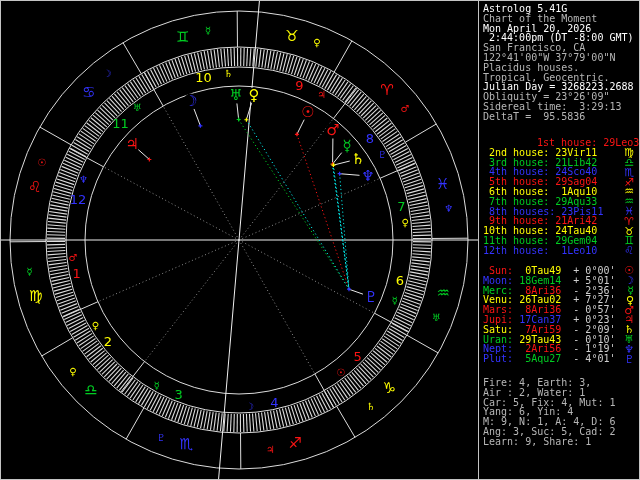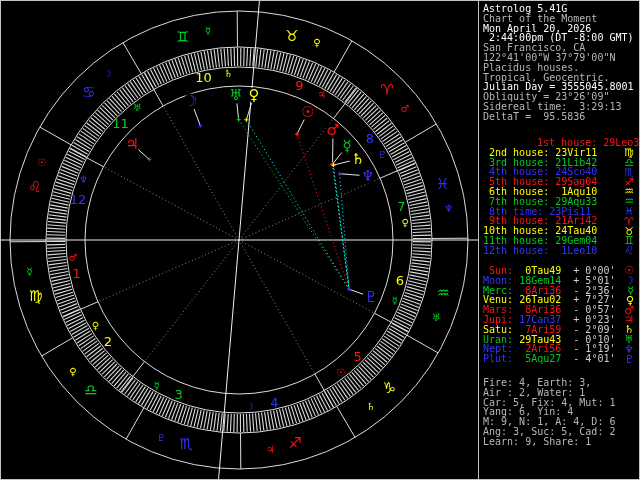--- a/index.html
+++ b/index.html
@@ -548,7 +548,7 @@
         <div class="ln" style="color: rgb(182, 182, 182);">122°41'00"W 37°79'00"N</div>
         <div class="ln" style="color: rgb(182, 182, 182);">Placidus houses.</div>
         <div class="ln" style="color: rgb(182, 182, 182);">Tropical, Geocentric.</div>
-        <div class="ln" style="color: rgb(255, 255, 255);">Julian Day = 3555045.8001</div>
+        <div class="ln" style="color: rgb(255, 255, 255);">Julian Day = 3268223.2688</div>
         <div class="ln" style="color: rgb(182, 182, 182);">Obliquity = 23°26'09"</div>
         <div class="ln" style="color: rgb(182, 182, 182);">Sidereal time:  3:29:13</div>
         <div class="ln" style="color: rgb(182, 182, 182);">DeltaT =  95.5836</div>

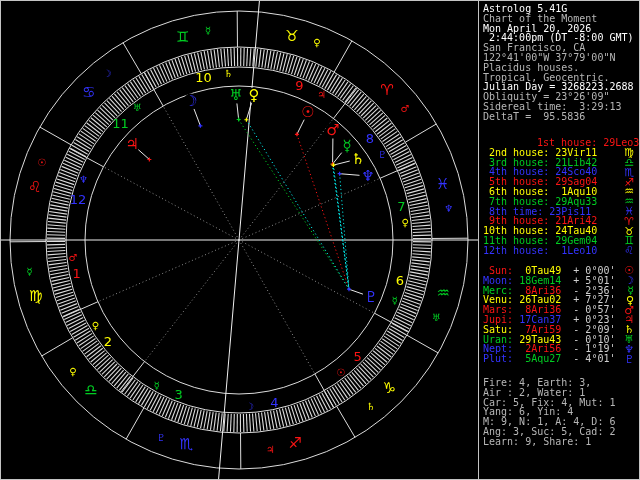--- a/index.html
+++ b/index.html
@@ -583,7 +583,7 @@
           <span class="g" style="color: rgb(0, 205, 34);">♒</span>
         </div>
         <div class="row">
-          <span style="color: rgb(51, 51, 255);"> 8th time: 23Pis11</span>
+          <span style="color: rgb(51, 51, 255);"> 8th houses: 23Pis11</span>
           <span class="g" style="color: rgb(51, 51, 255);">♓</span>
         </div>
         <div class="row">

